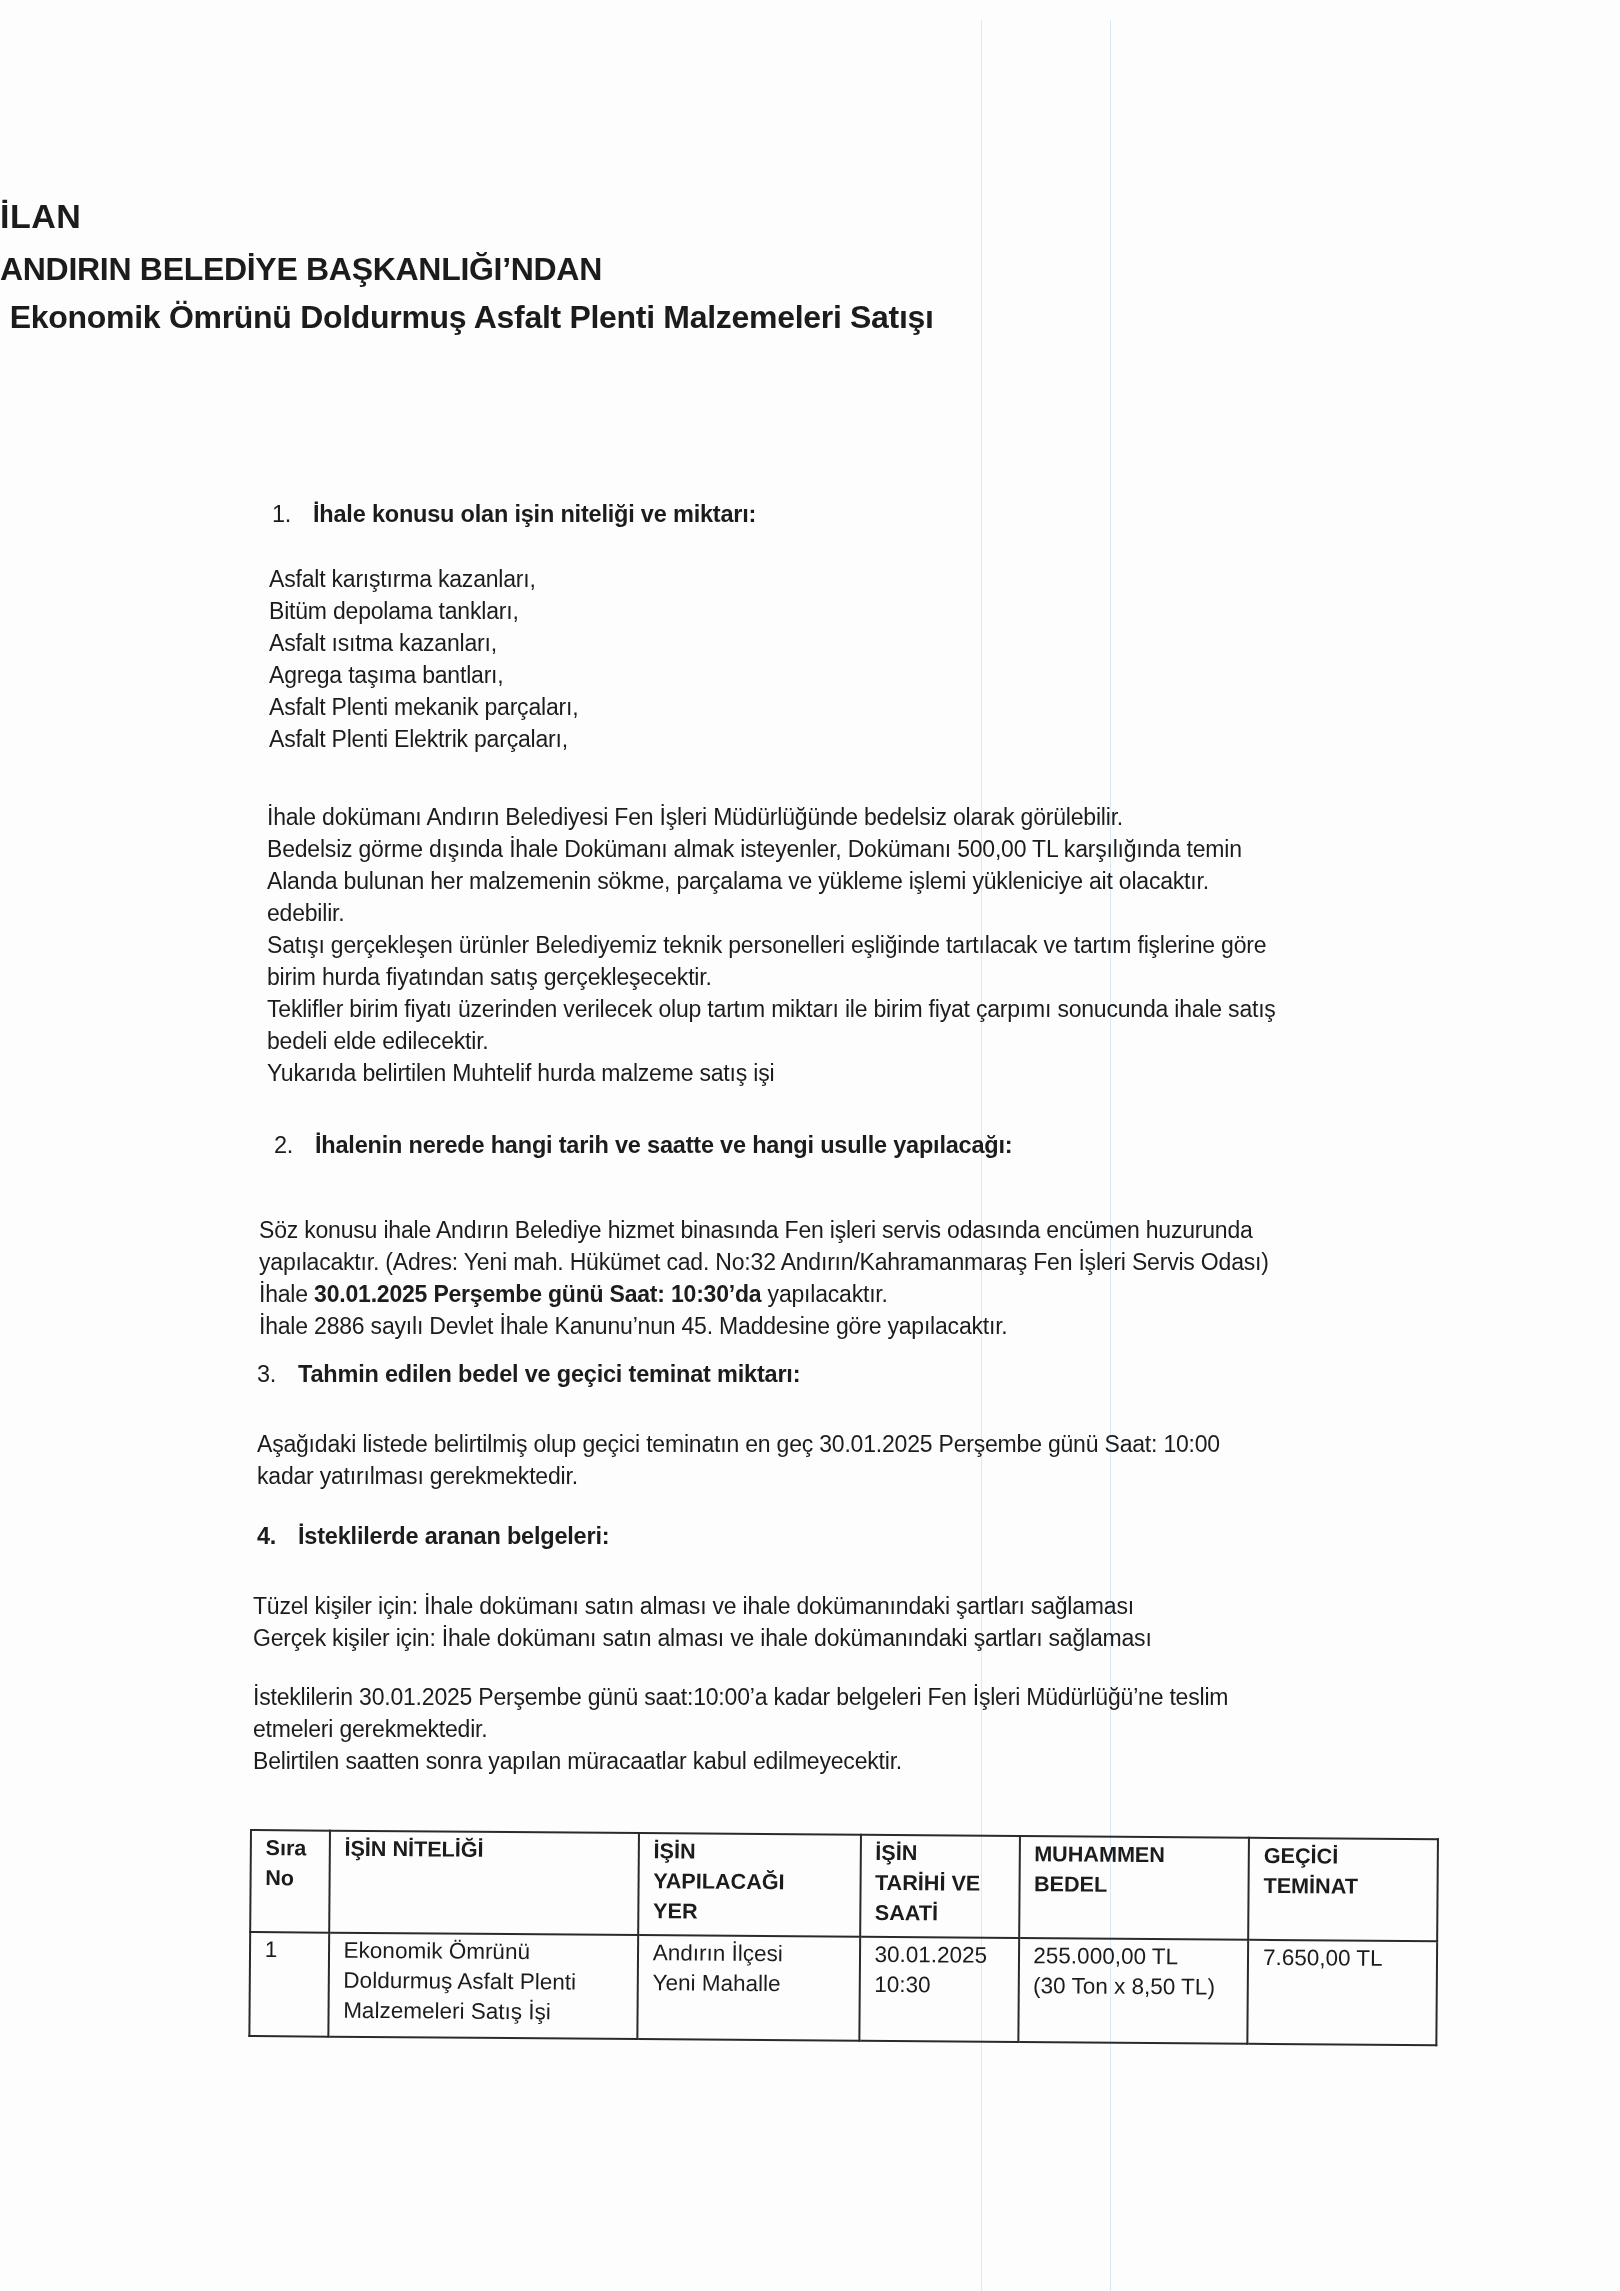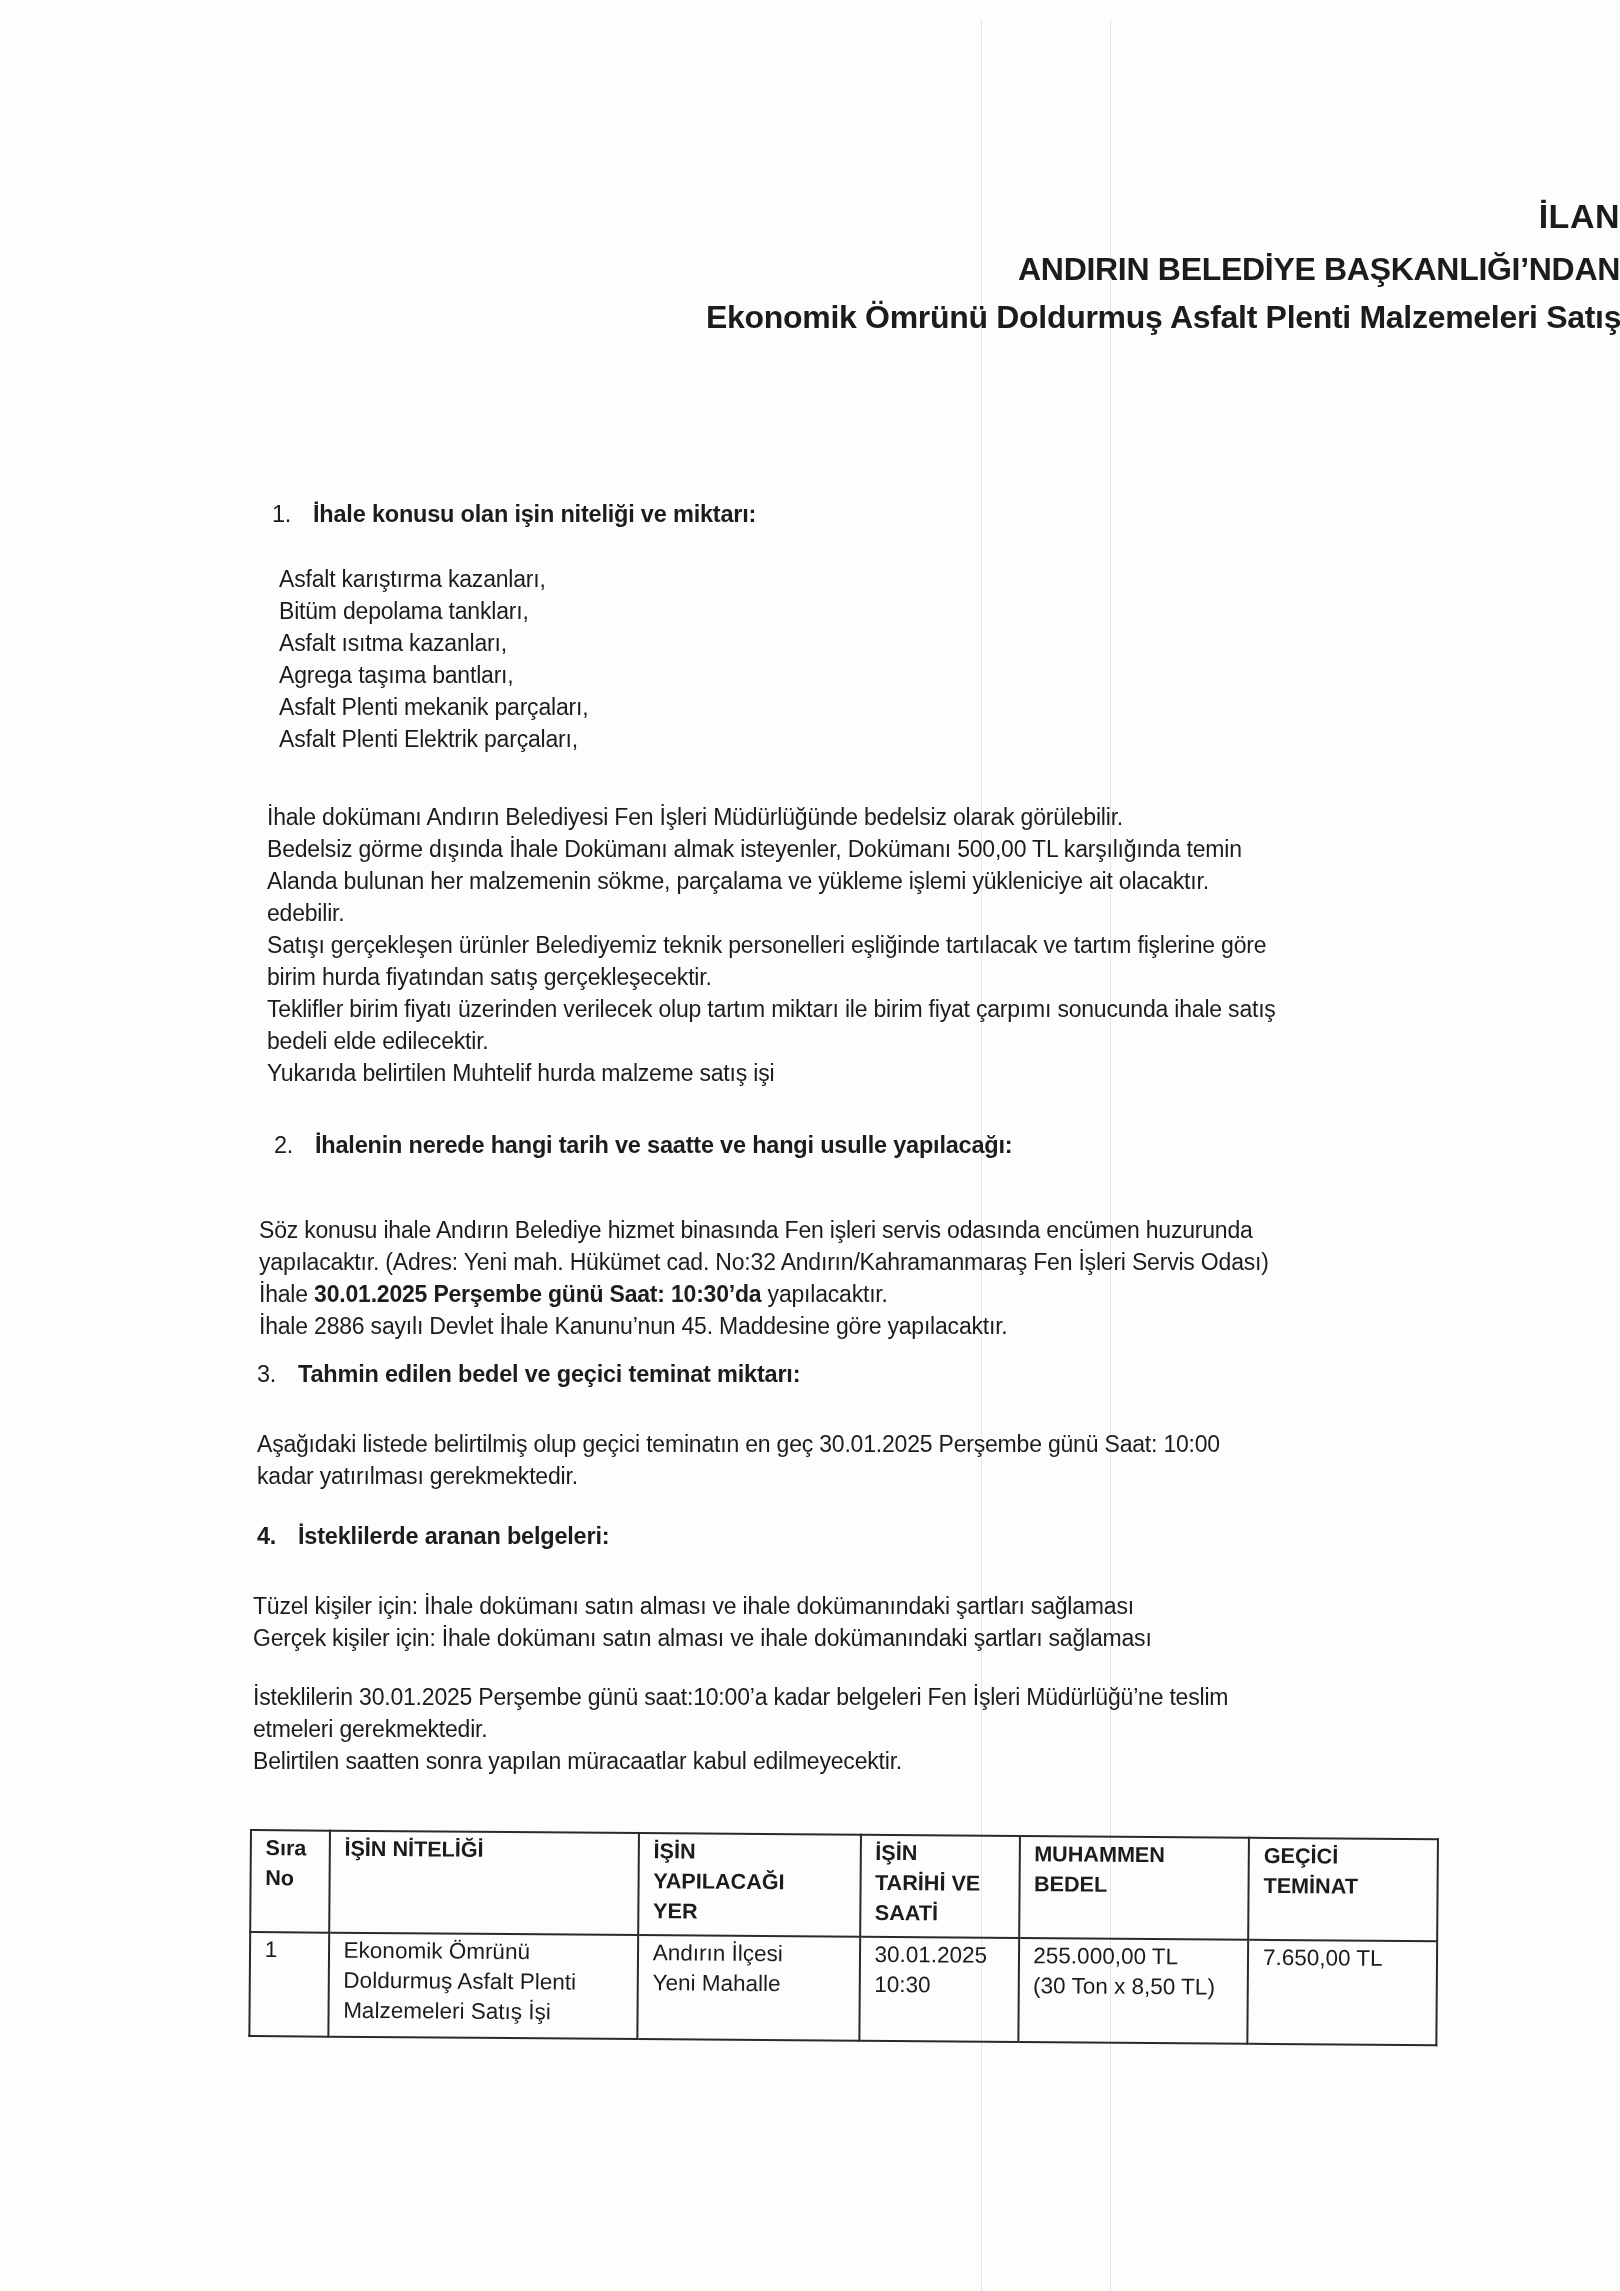--- a/index.html
+++ b/index.html
@@ -9,7 +9,7 @@
     font-family: "Liberation Sans", "DejaVu Sans", sans-serif;
   }
   .scanline { position: absolute; top: 19.6px; bottom: 0; width: 1px; background: #cfe6ef; opacity: .8; }
-  .title-block { position: absolute; left: 0; width: 1620px; text-align: right; font-weight: bold; }
+  .title-block { position: absolute; left: 0; width: 1620px; text-align: left; font-weight: bold; }
   .t1 { top: 197px; font-size: 34px; letter-spacing: 0.5px; }
   .t2 { top: 251px; font-size: 32px; letter-spacing: -0.3px; }
   .t3 { top: 299px; font-size: 32px; letter-spacing: -0.3px; left: 9.8px; }

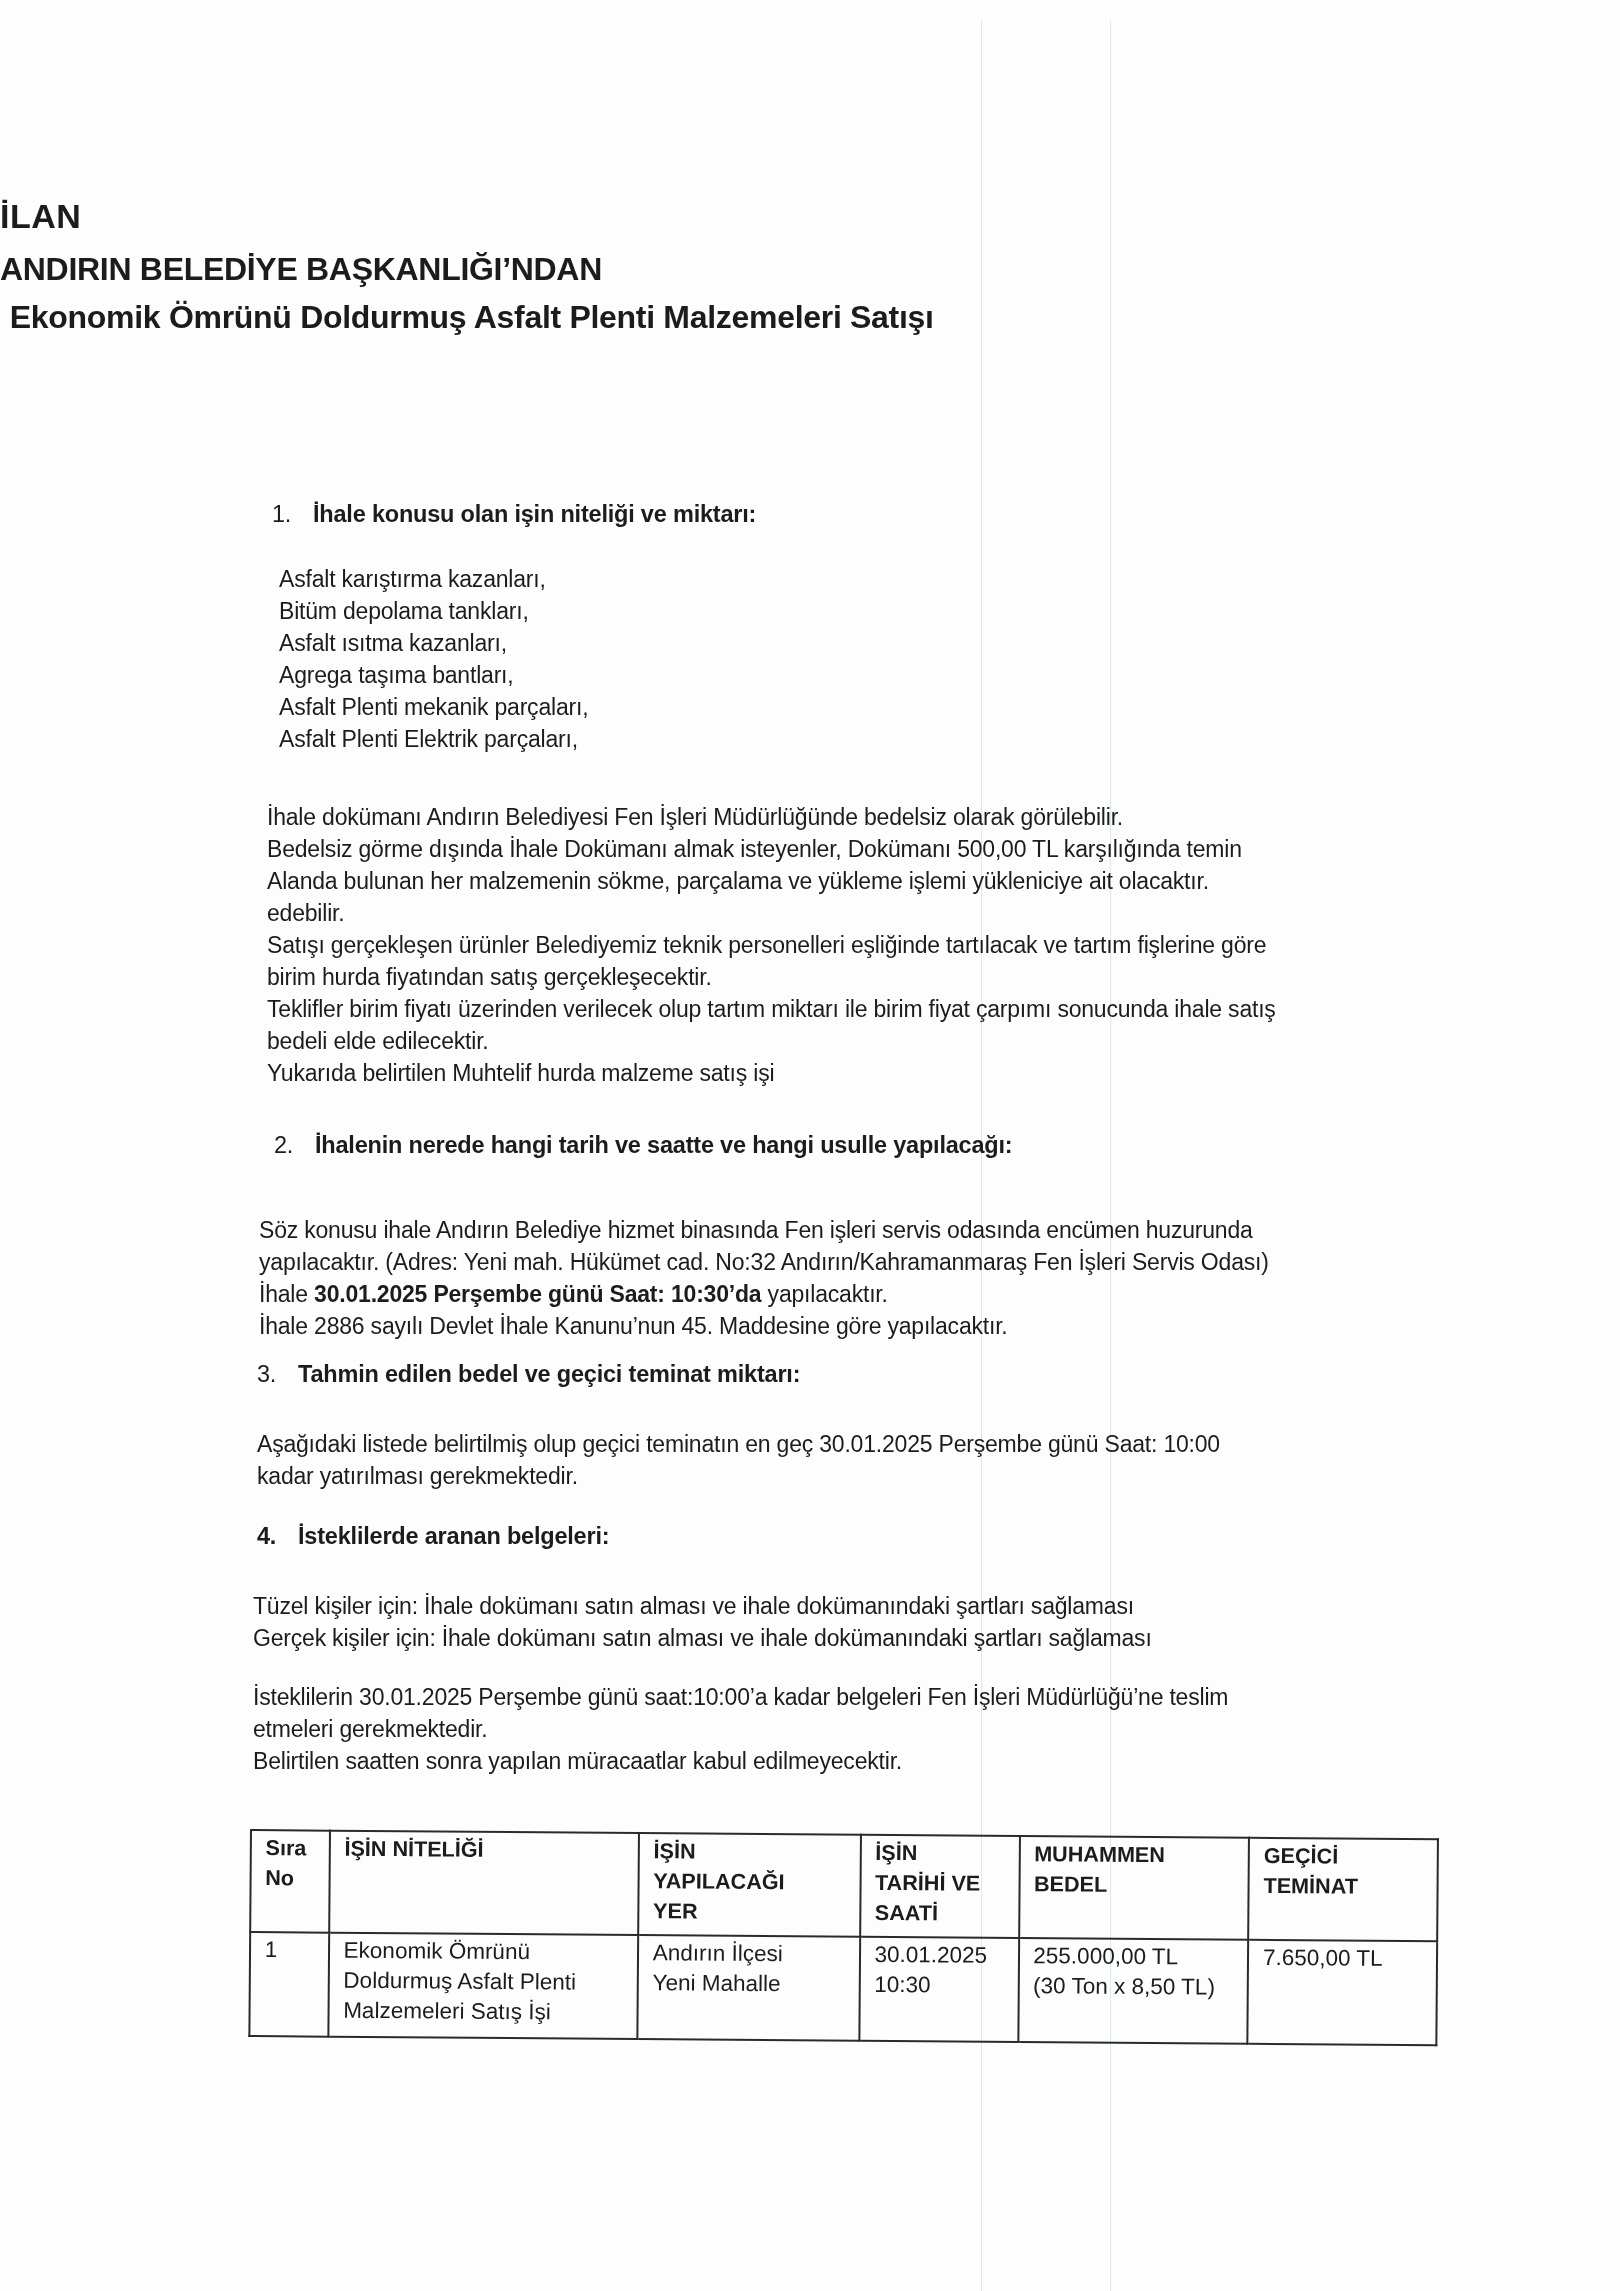--- a/index.html
+++ b/index.html
@@ -46,7 +46,7 @@
 <div class="abs h" style="left:272px; top:501px;">
   <span class="num">1.</span><span>İhale konusu olan işin niteliği ve miktarı:</span>
 </div>
-<div class="abs p" style="left:279px; top:563px;">
+<div class="abs p" style="left:269px; top:563px;">
   <div>Asfalt karıştırma kazanları,</div>
   <div>Bitüm depolama tankları,</div>
   <div>Asfalt ısıtma kazanları,</div>

